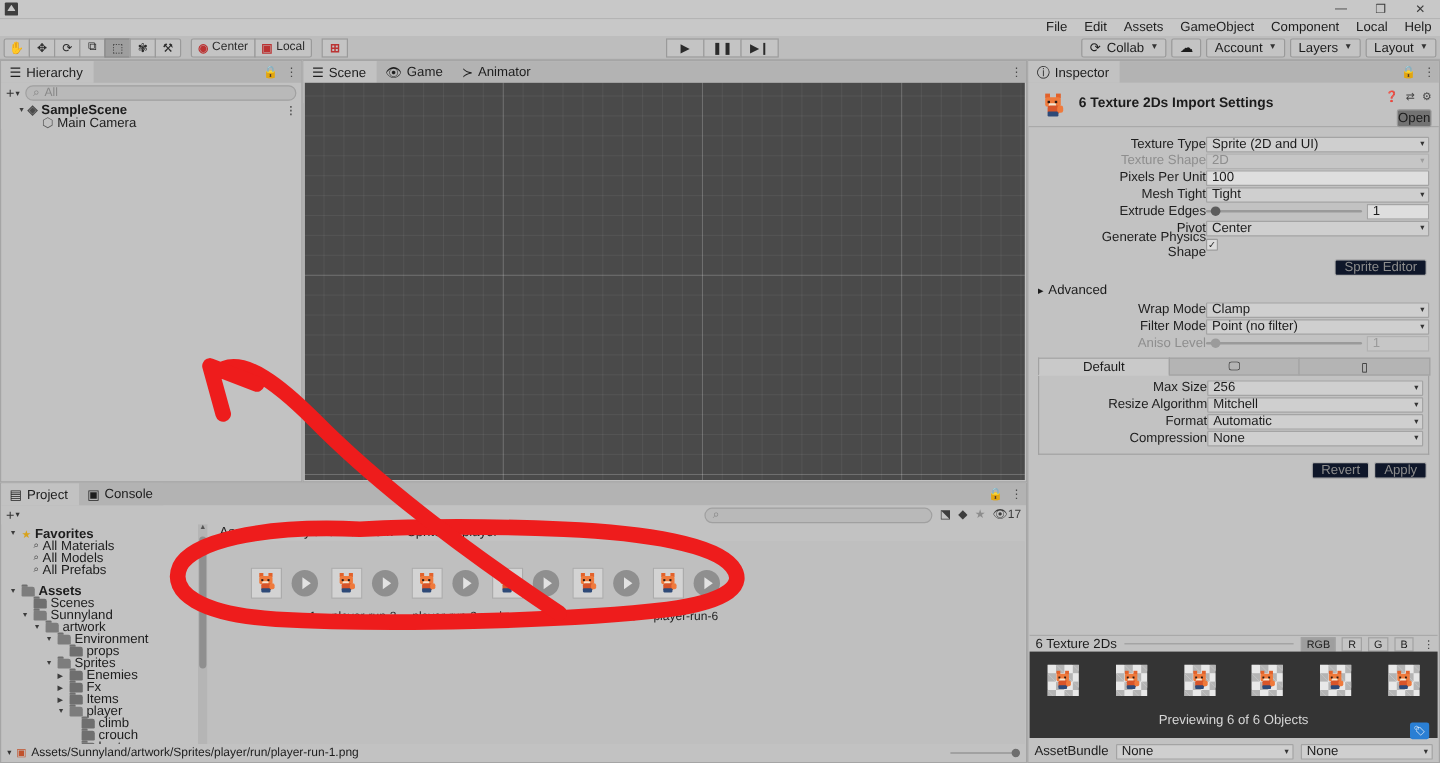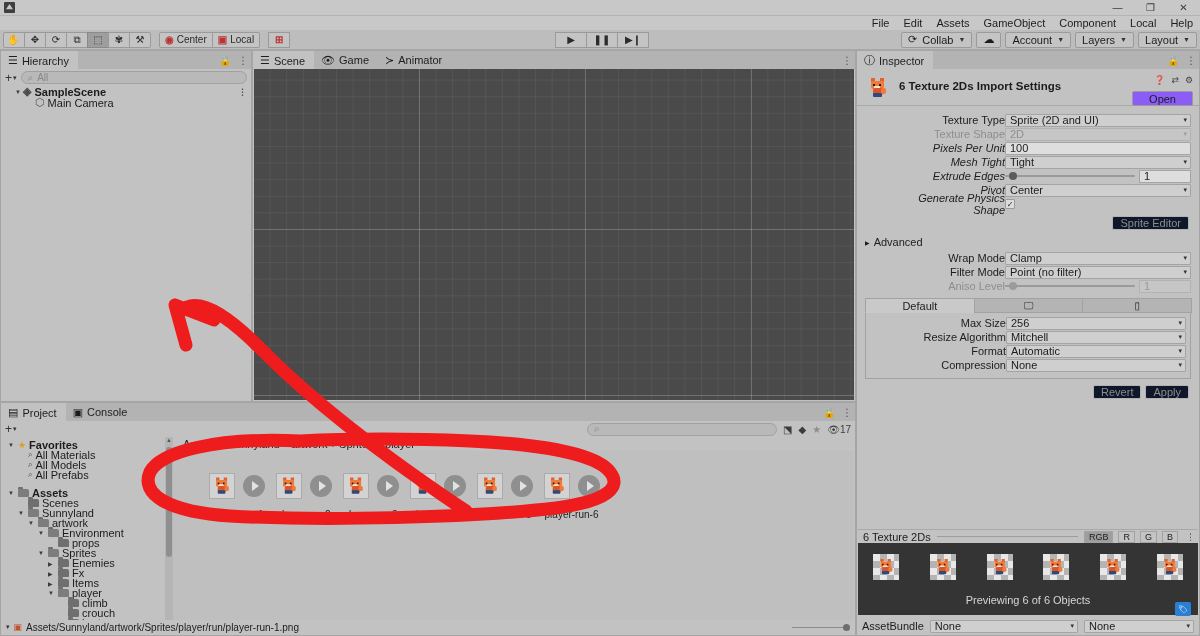--- a/index.html
+++ b/index.html
@@ -111,7 +111,7 @@
   .ins-icon{width:26px;height:26px;display:flex;align-items:center;justify-content:center;}
   .ins-title{font-size:11.5px;font-weight:bold;padding-top:5px;}
   .ins-head-ico{position:absolute;right:6px;top:6px;display:flex;gap:6px;color:#444;font-size:9px;}
-  .openbtn{position:absolute;right:6px;top:22px;height:15px;padding:0 16px;background:#8b5cf6;border:1px solid #9a9a9a;border-radius:2px;display:flex;align-items:center;font-size:11px;}
+  .openbtn{position:absolute;right:6px;top:22px;height:15px;padding:0 0;background:#737373;border:1px solid #9a9a9a;border-radius:2px;display:flex;align-items:center;font-size:11px;}
   .ins-body{padding:8px 8px 0 8px;}
   .frow{height:12px;display:flex;align-items:center;margin-bottom:2px;text-align:right;}
   .flabel{width:140px;font-size:11px;color:#1d1d1d;}

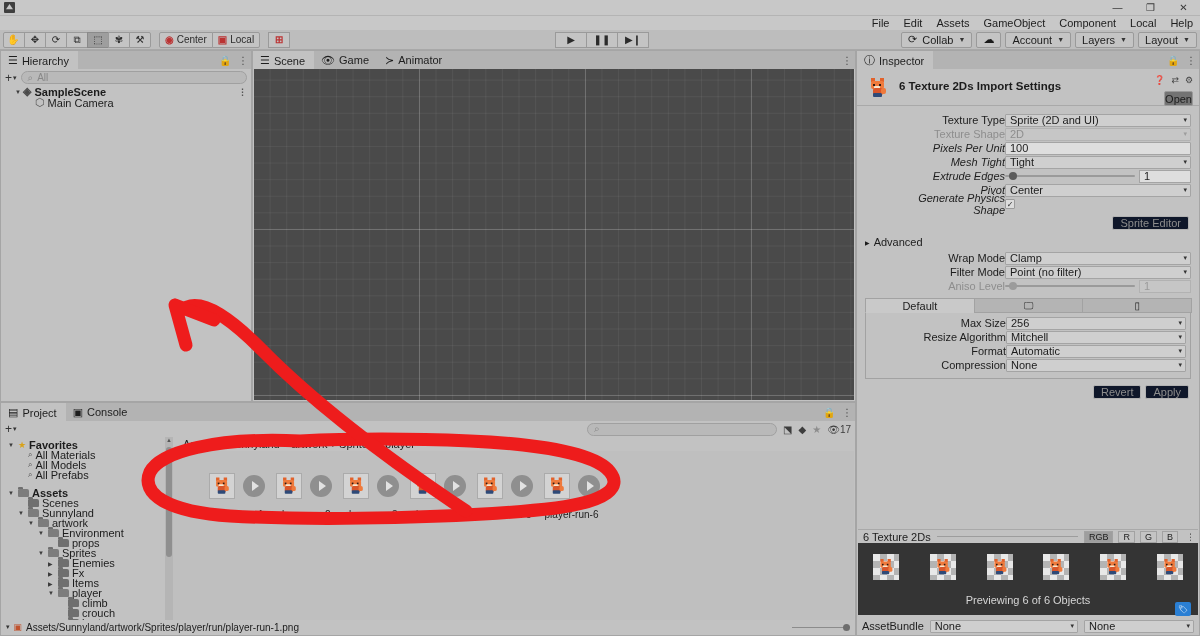--- a/index.html
+++ b/index.html
@@ -115,7 +115,7 @@
   .ins-body{padding:8px 8px 0 8px;}
   .frow{height:12px;display:flex;align-items:center;margin-bottom:2px;text-align:right;}
   .flabel{width:140px;font-size:11px;color:#1d1d1d;}
-  .flabel.ind{padding-left:24px;font-style:italic;}
+  .flabel.ind{padding-left:24px;}
   .flabel.dis{color:#8e8e8e;}
   .fctl{flex:1;position:relative;}
   .dd{height:13px;background:#cfcfcf;border:1px solid #a4a4a4;display:flex;align-items:center;padding:0 4px;font-size:11px;border-radius:1px;position:relative;}

